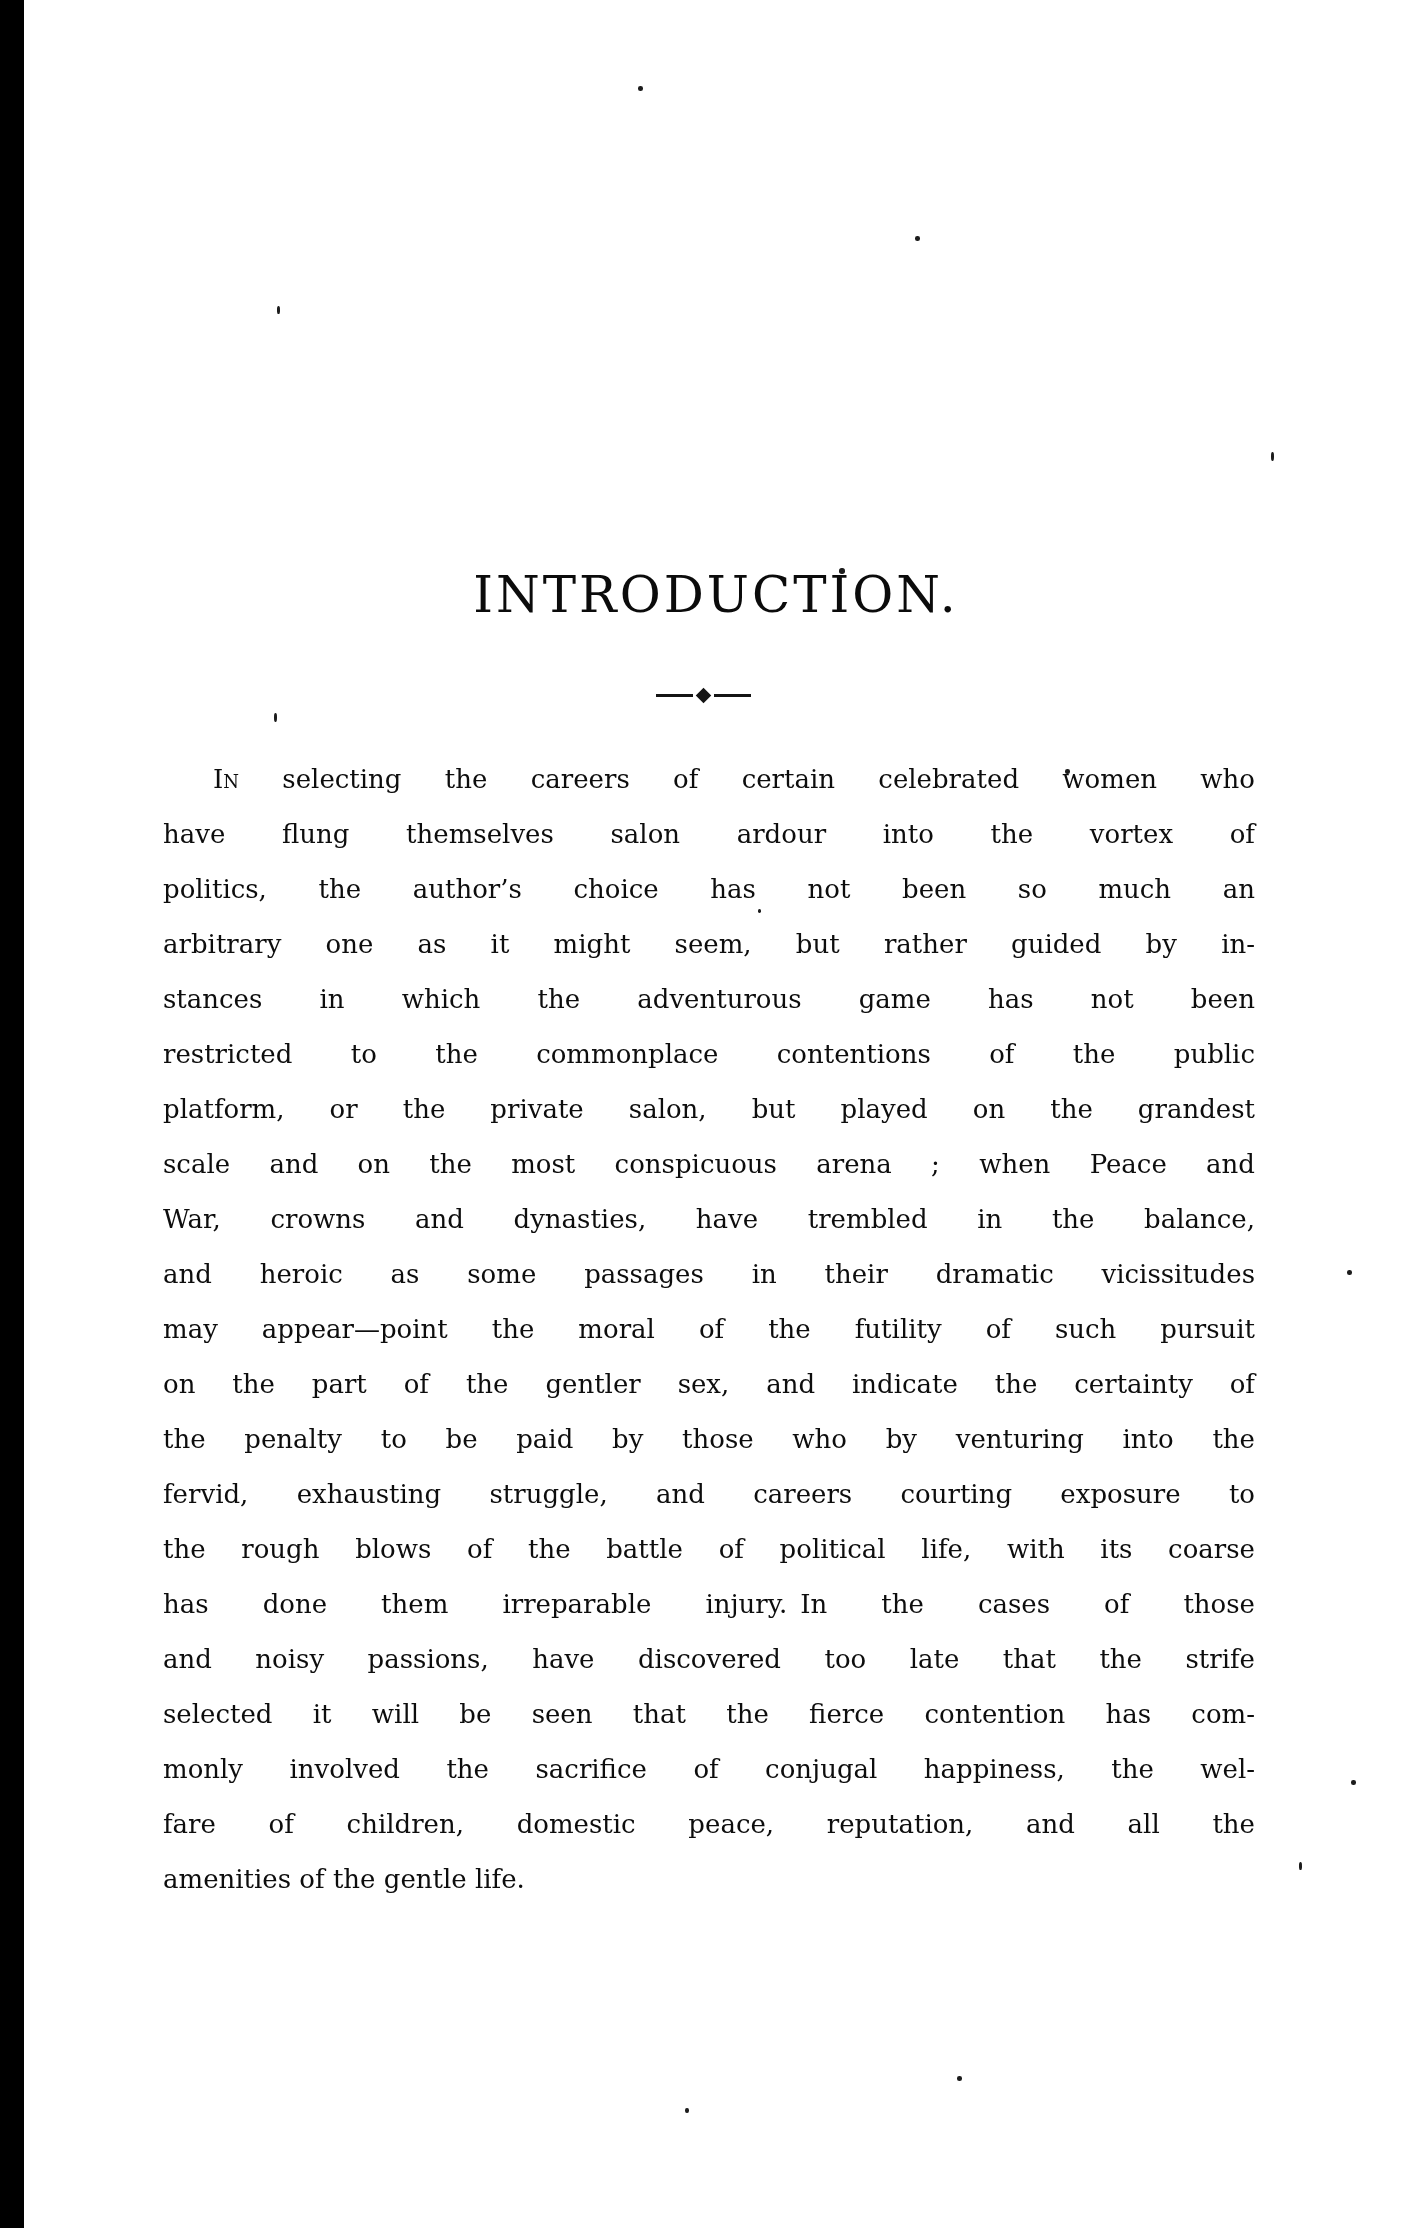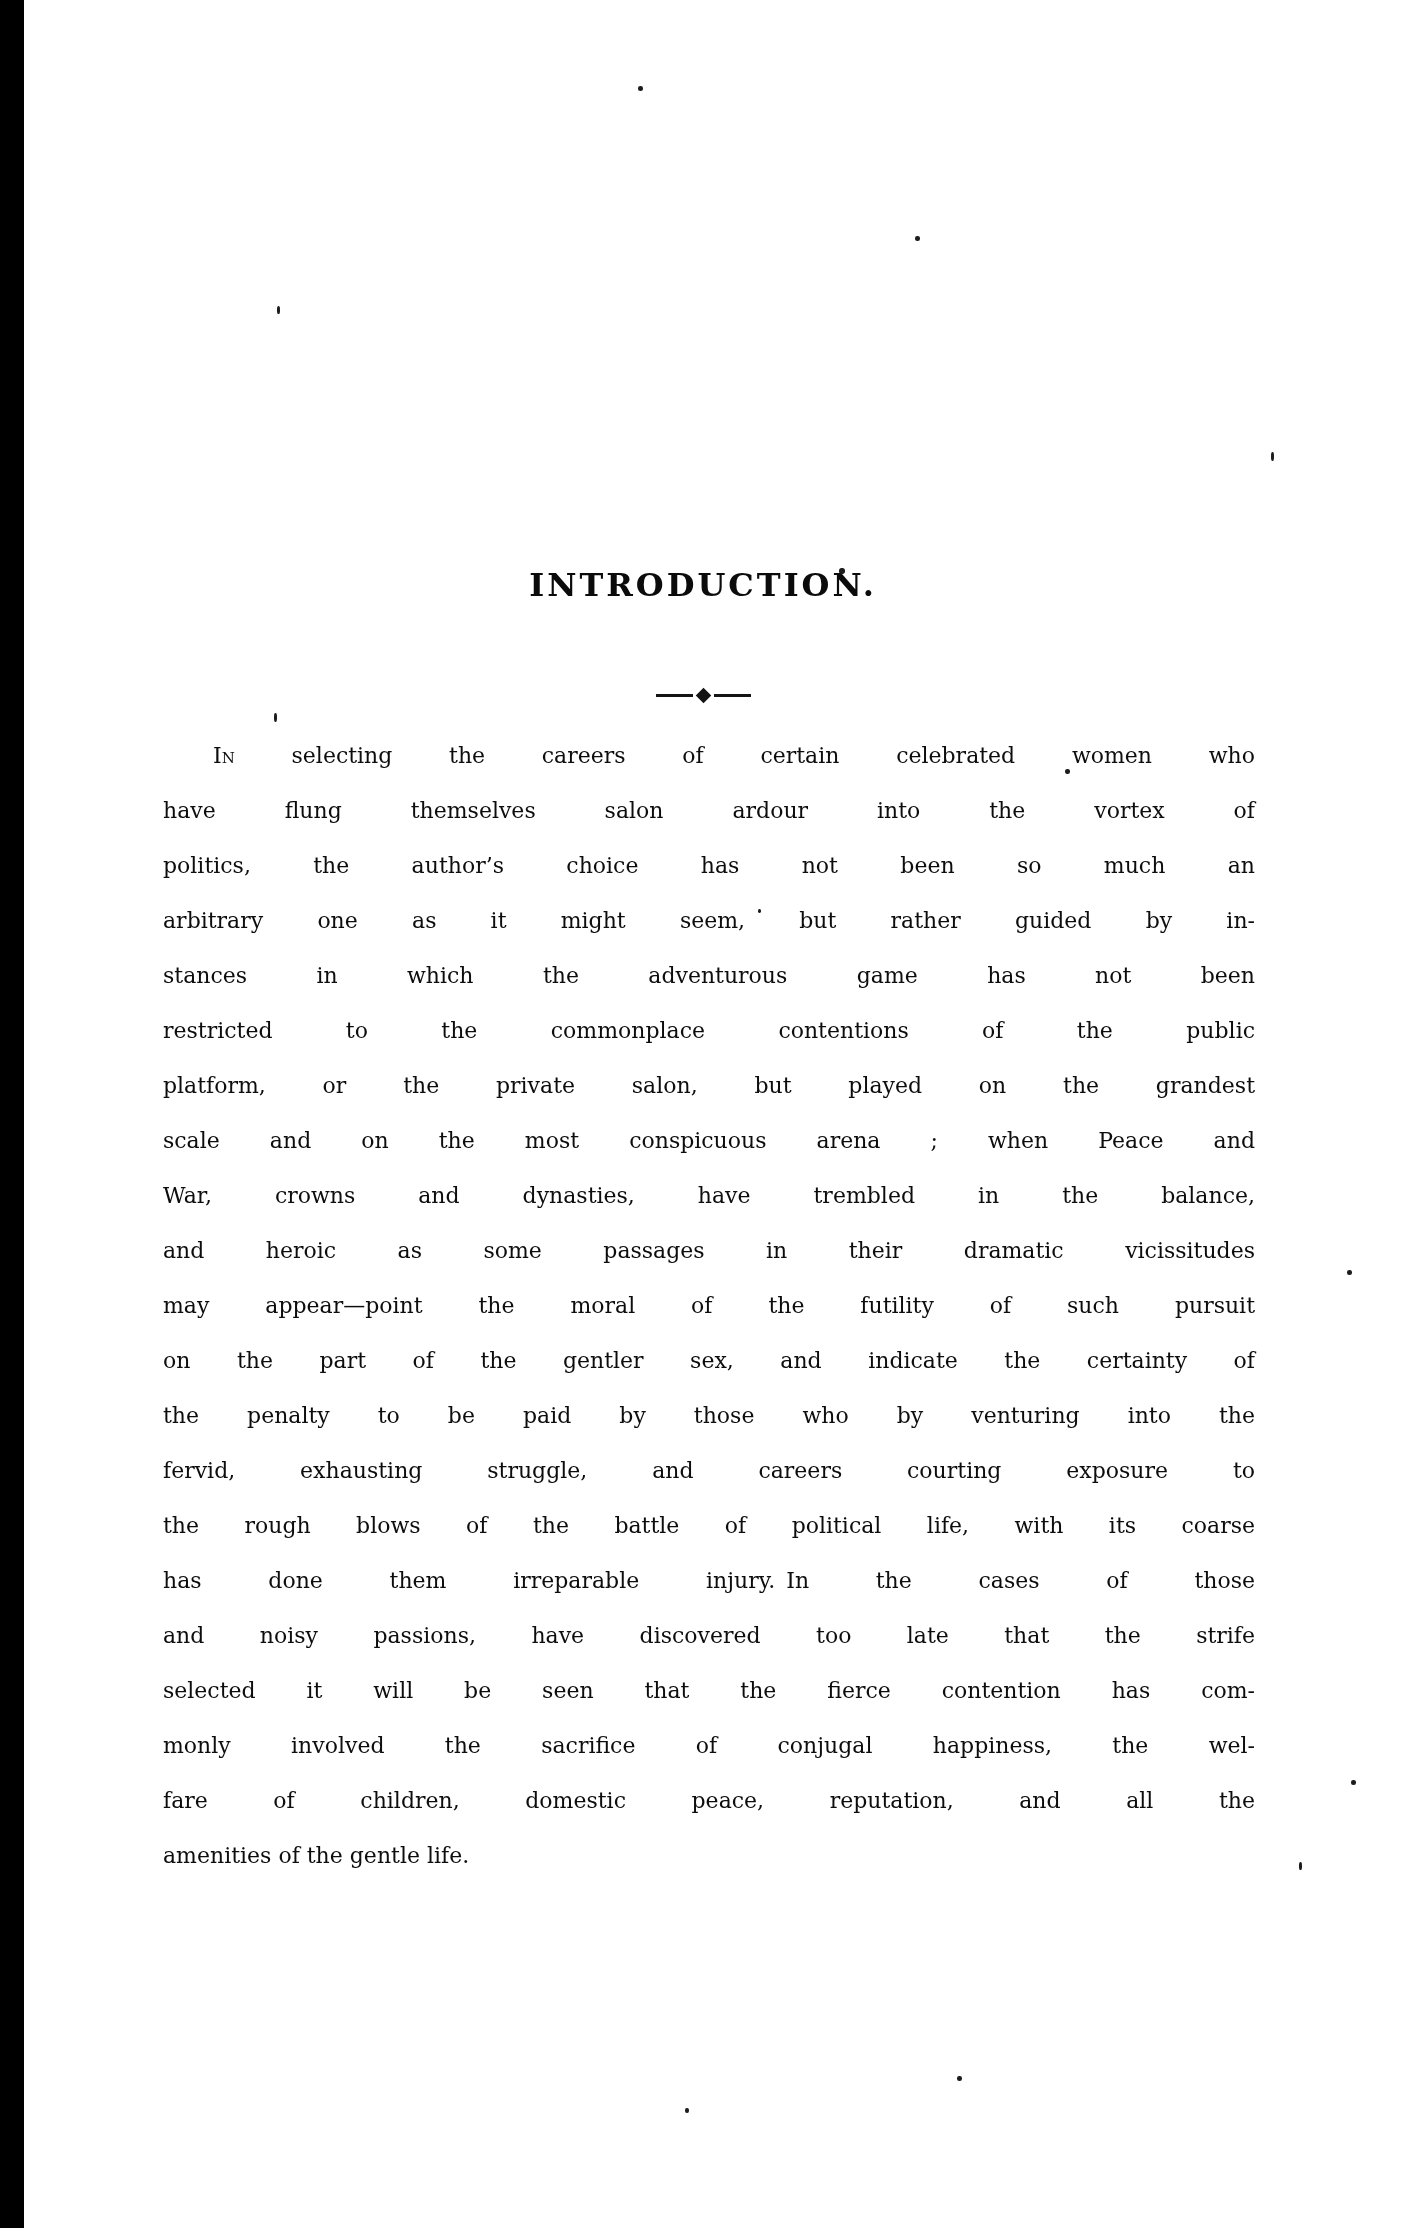--- a/index.html
+++ b/index.html
@@ -17,10 +17,10 @@
     background:#000000;
   }
   .title {
-    position:absolute; top:566px; left:157px; width:1092px;
+    position:absolute; top:566px; left:170px; width:1092px;
     margin:0;
     text-align:center;
-    font-size:32px; font-weight:bold;
+    font-size:50px; font-weight:normal;
     letter-spacing:3px;
     color:#0b0b0b;
   }

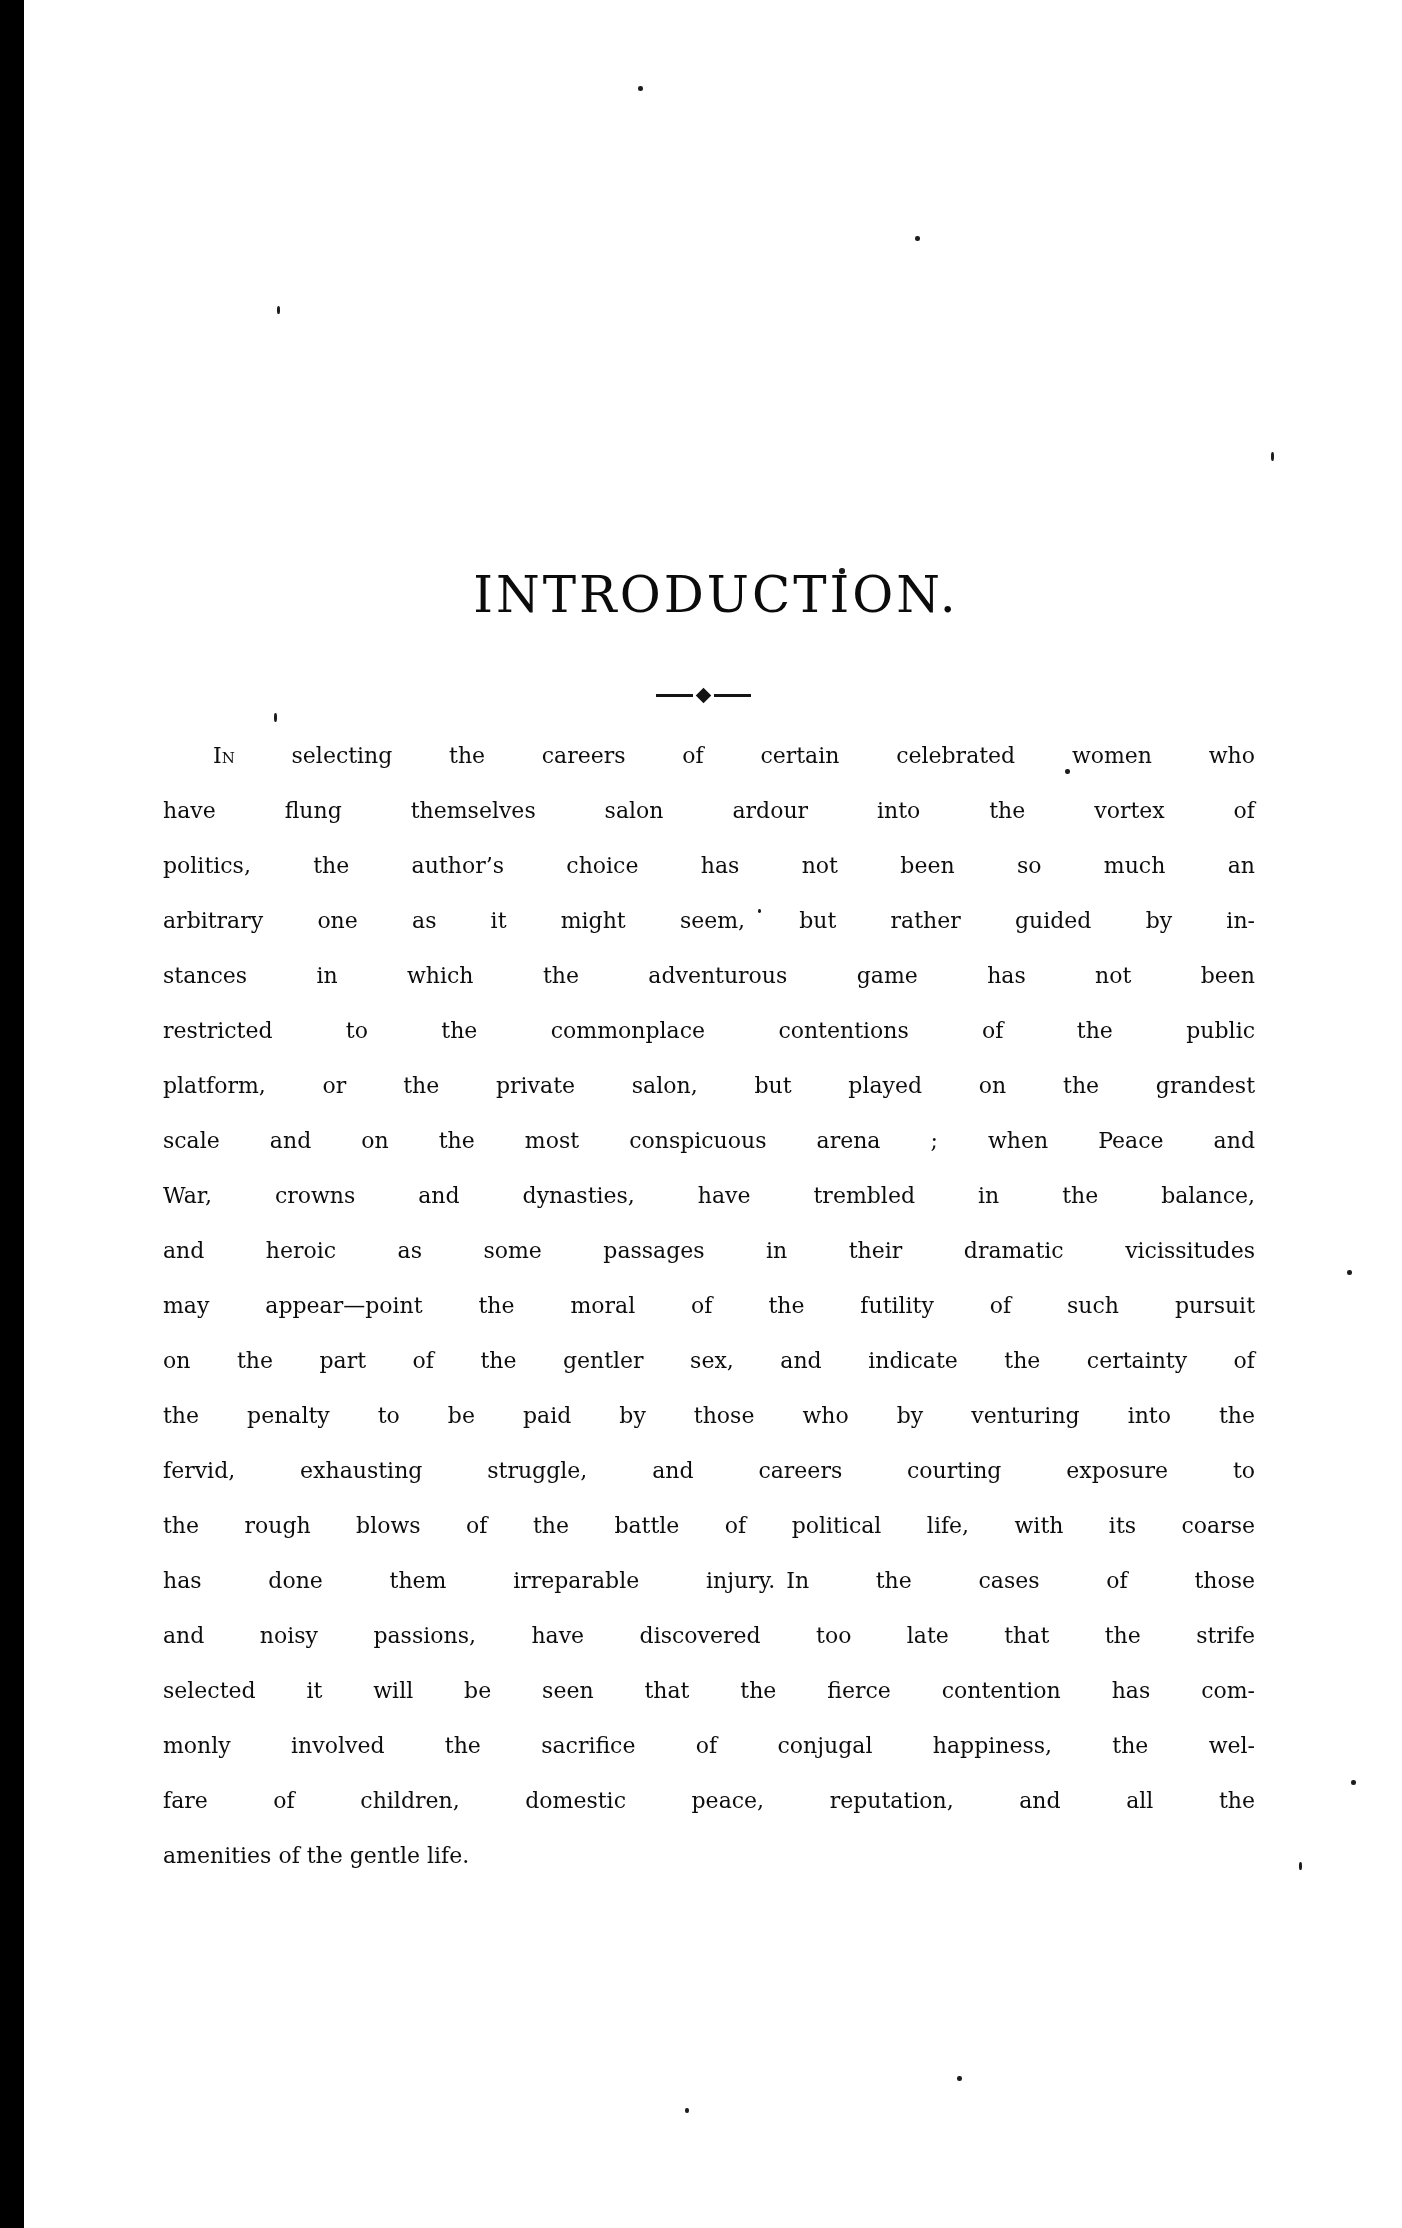--- a/index.html
+++ b/index.html
@@ -31,8 +31,8 @@
   .rule { width:37px; height:3px; background:#141414; }
   .diamond { width:11px; height:11px; background:#141414; transform:rotate(45deg); }
   .bodycol {
-    position:absolute; top:728px; left:163px; width:1092px;
-    font-size:22px; line-height:55px;
+    position:absolute; top:752px; left:163px; width:1092px;
+    font-size:26px; line-height:55px;
     text-justify:inter-word;
   }
   .line {

